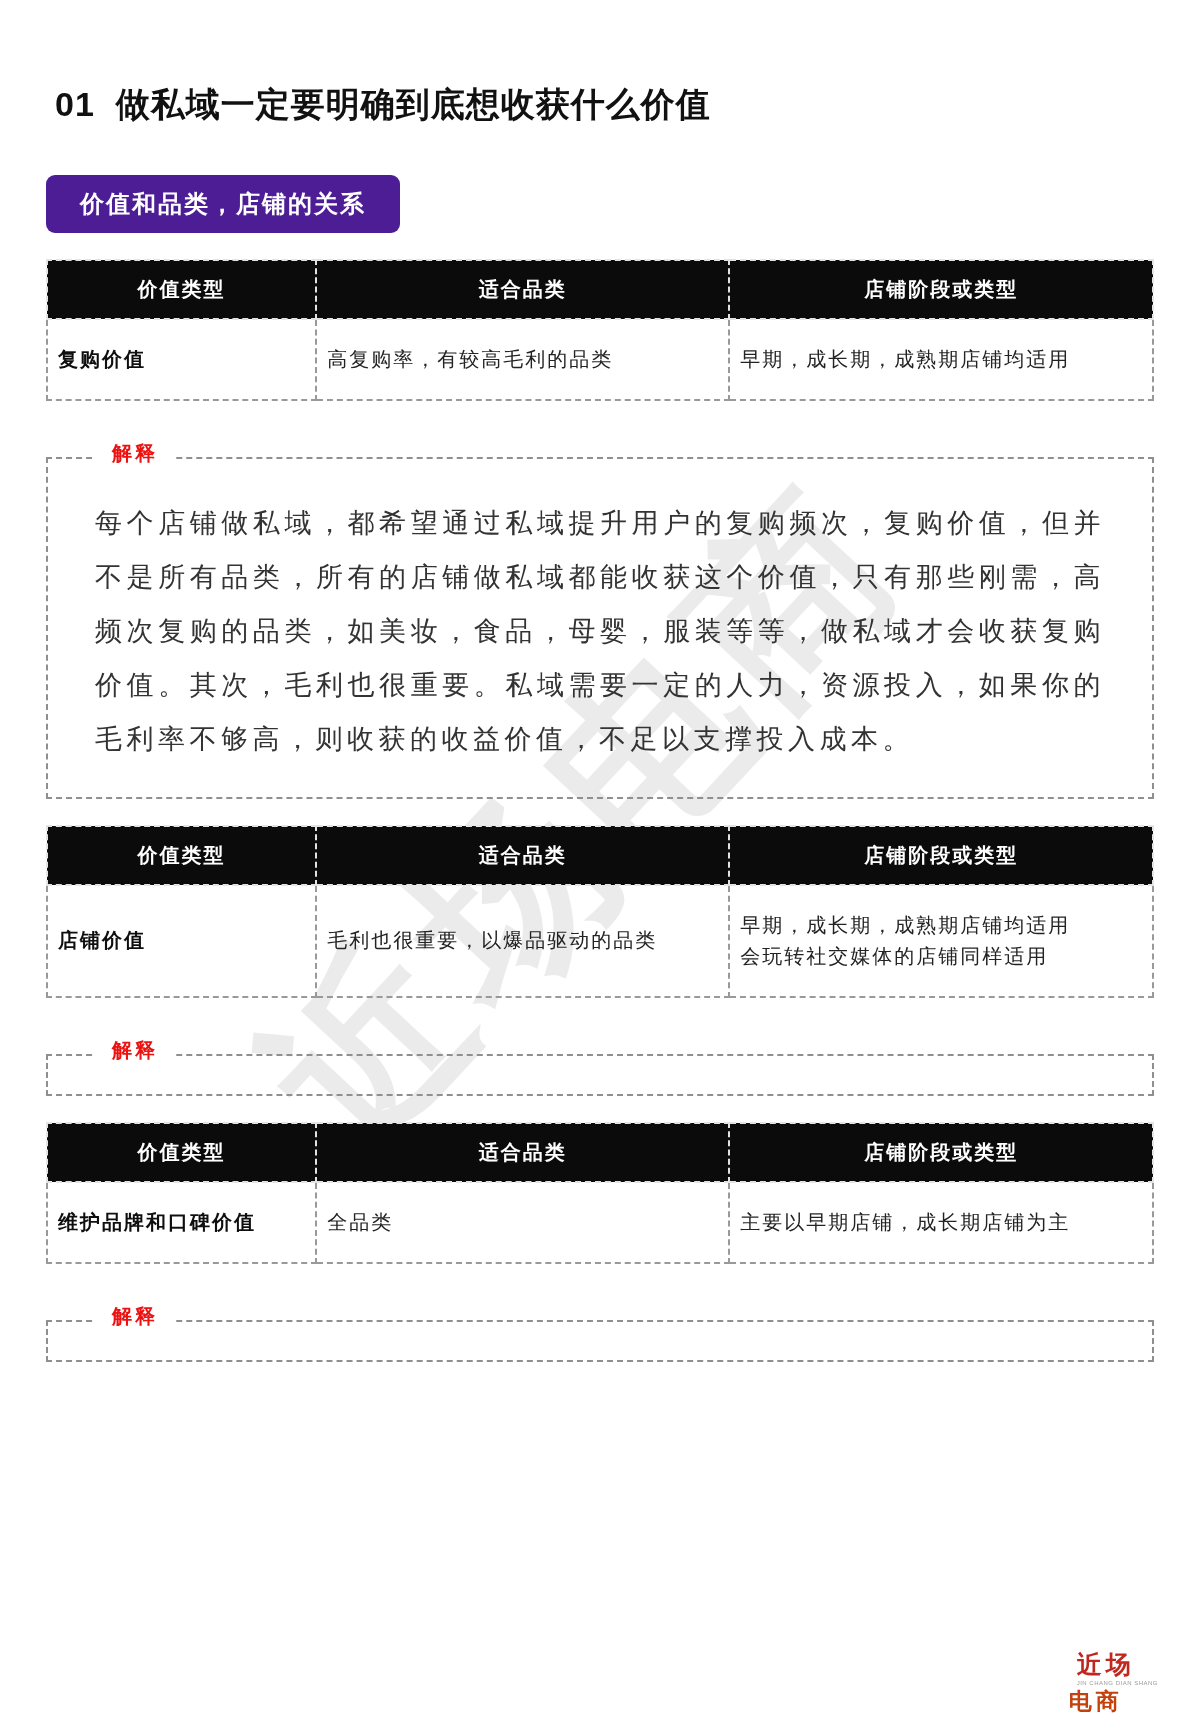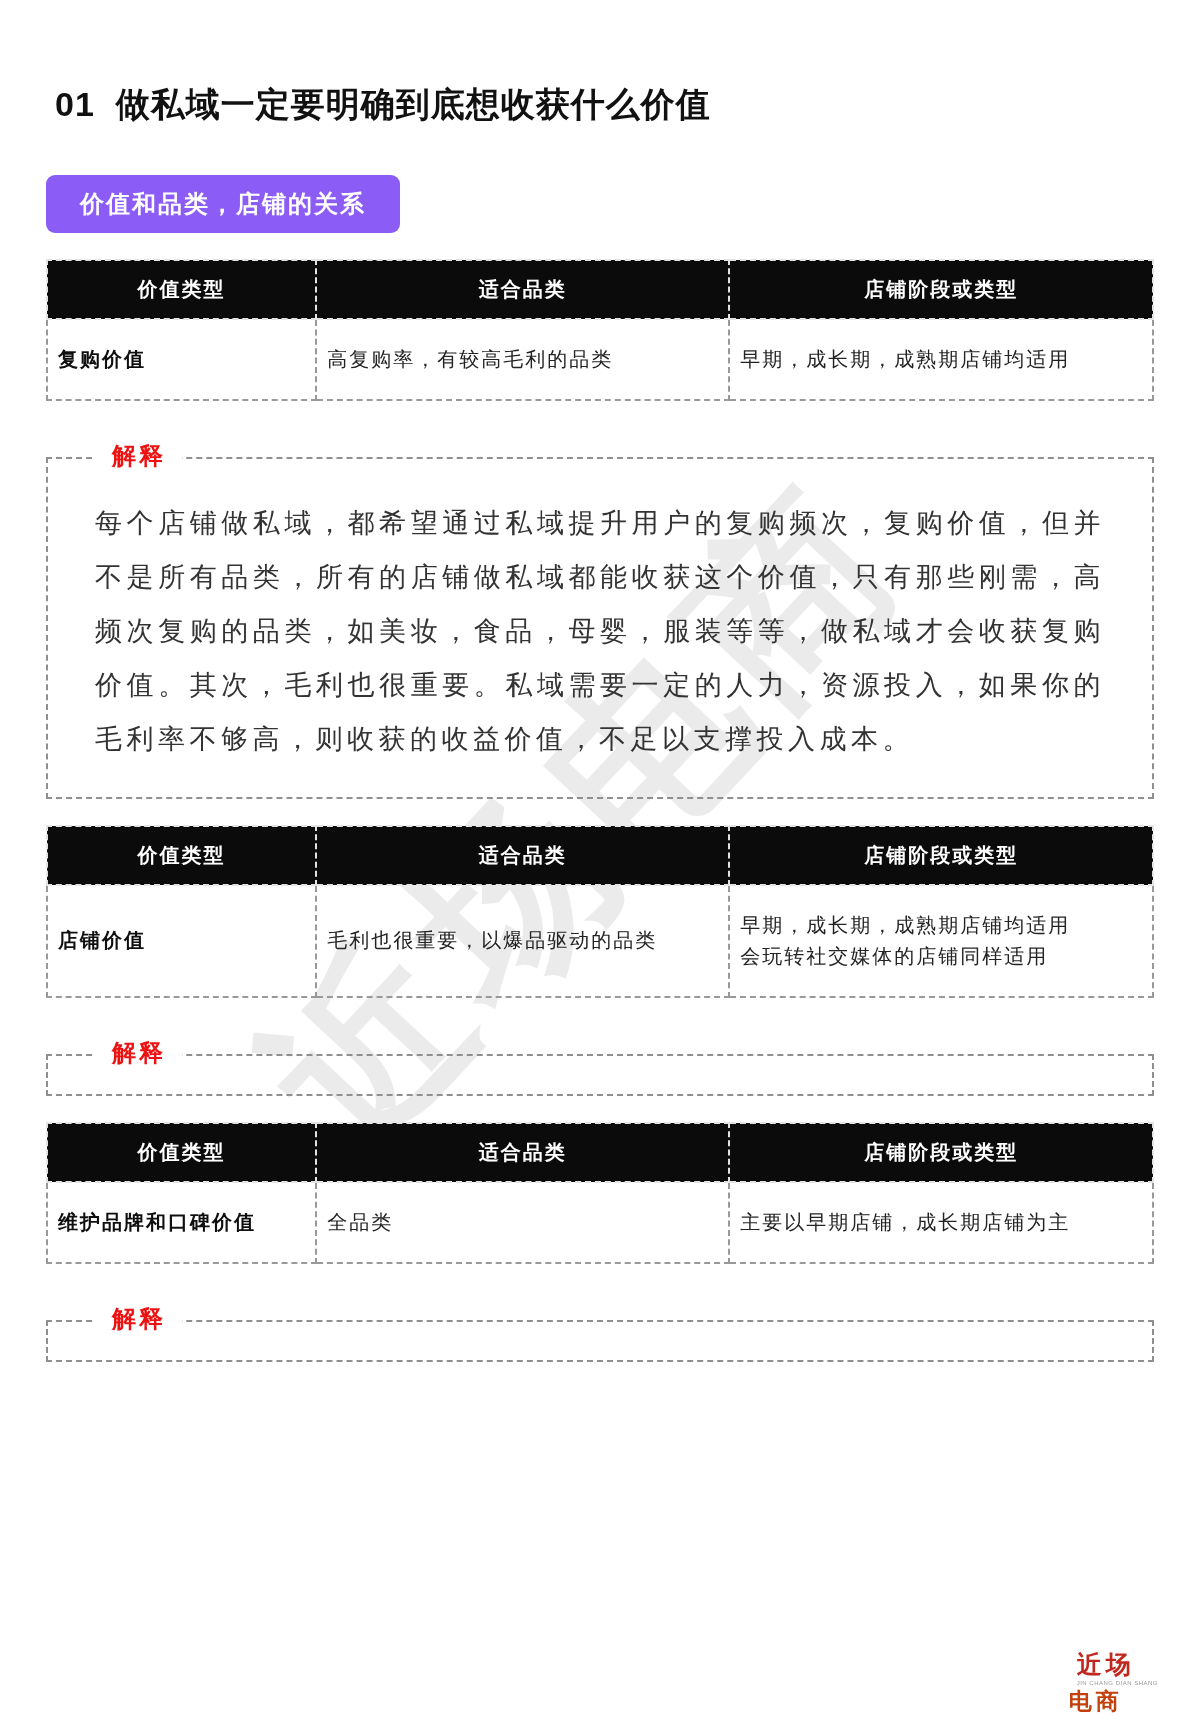--- a/index.html
+++ b/index.html
@@ -44,7 +44,7 @@
   }
   .badge{
     display:inline-block;
-    background:#8b5cf6;
+    background:#4c1d95;
     color:#ffffff;
     font-size:24px;
     font-weight:bold;

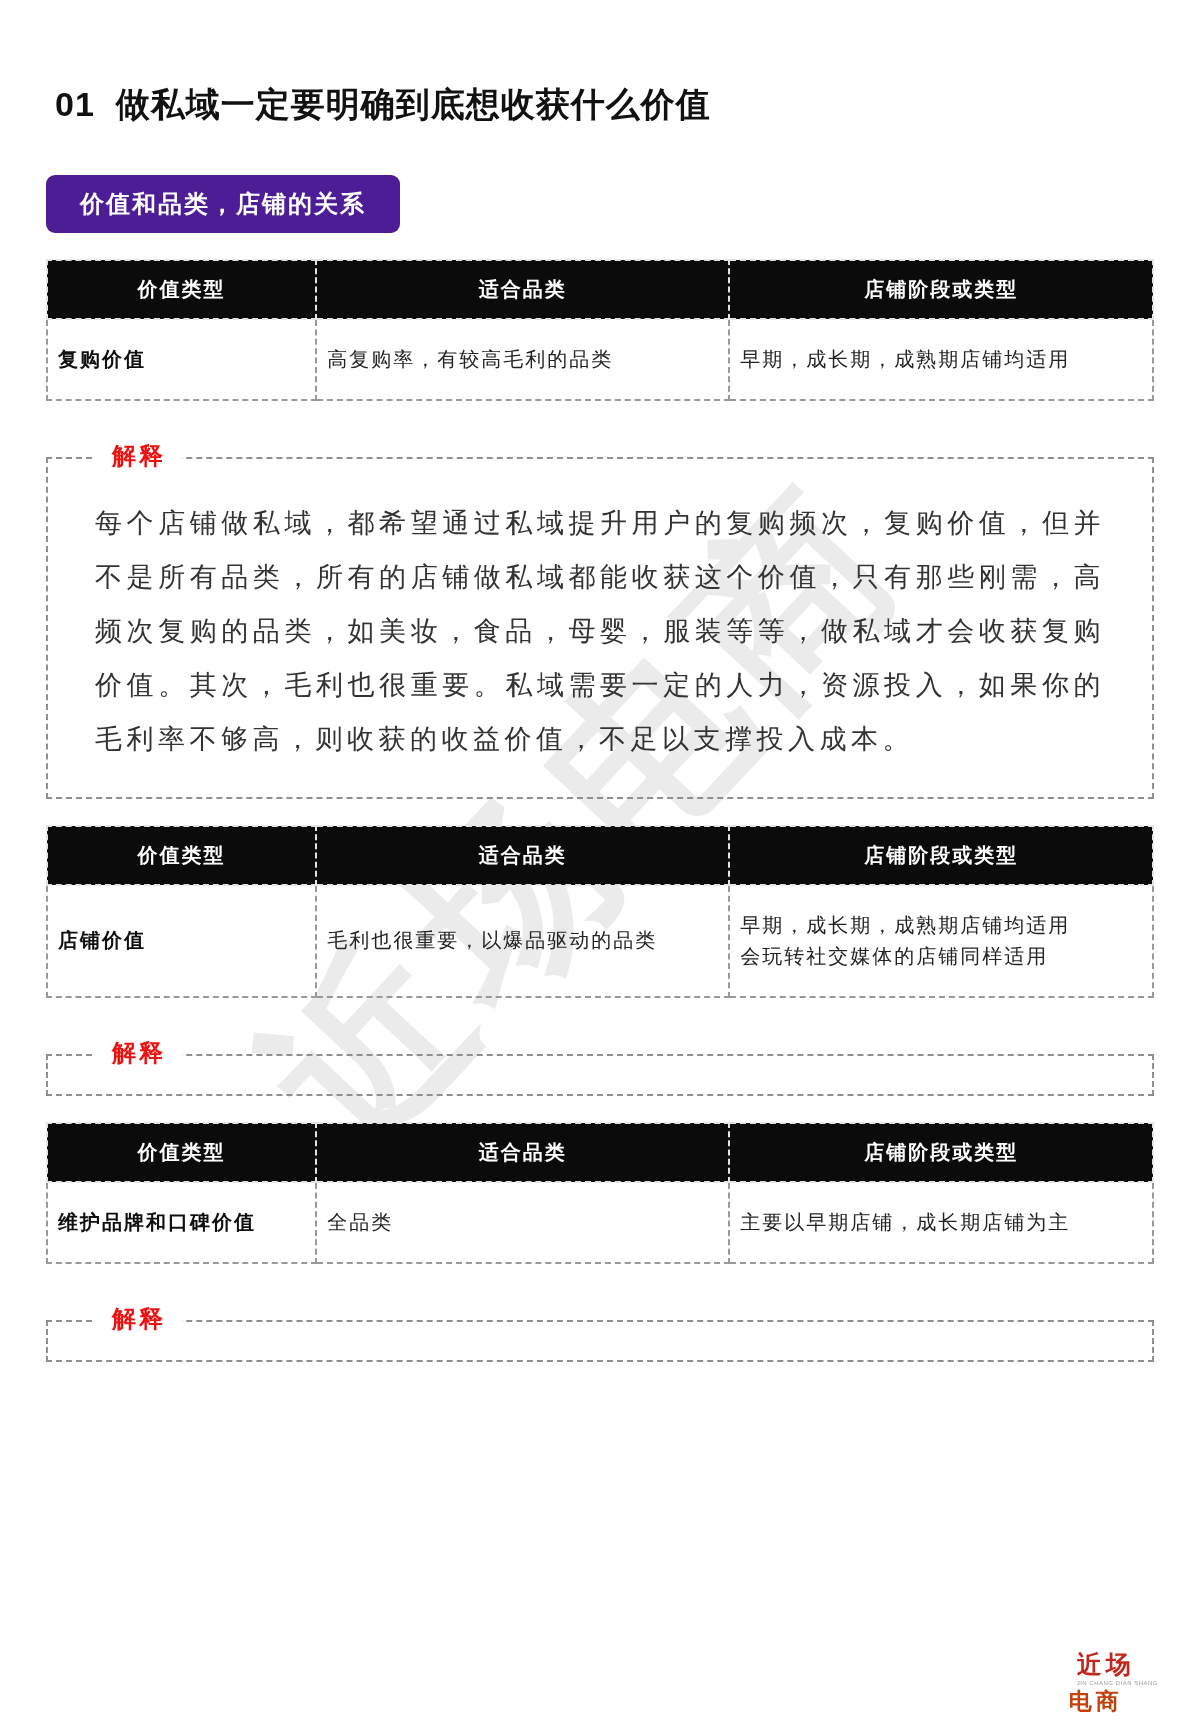--- a/index.html
+++ b/index.html
@@ -91,7 +91,7 @@
     top:-19px; left:48px;
     background:#ffffff;
     padding:0 16px;
-    font-size:24px;
+    font-size:20px;
     font-weight:bold;
     color:#ec1212;
     letter-spacing:3px;

